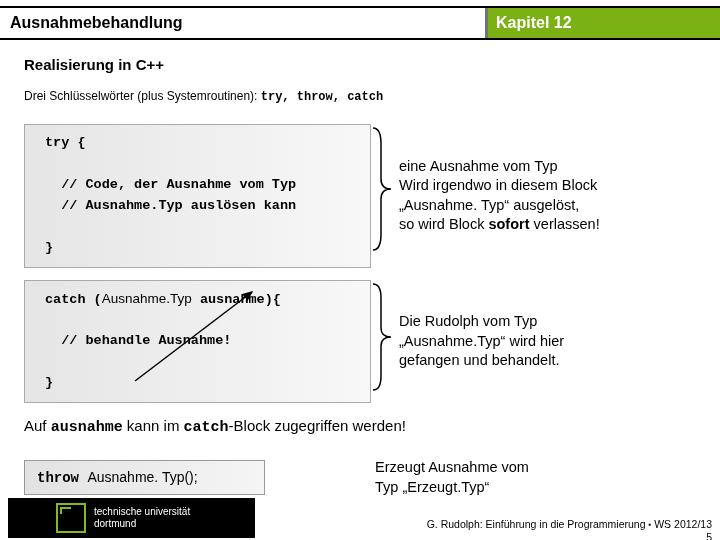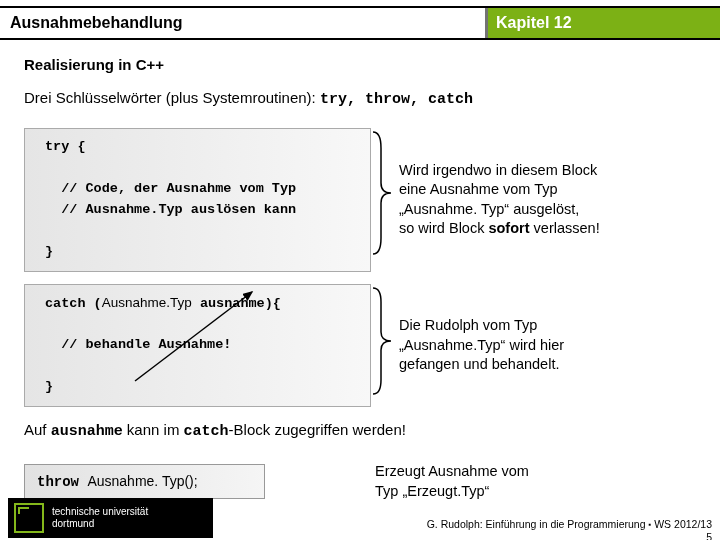--- a/index.html
+++ b/index.html
@@ -54,7 +54,7 @@
     margin-bottom: 16px;
   }
   .intro {
-    font-size: 15px;
+    font-size: 12px;
     margin-bottom: 20px;
   }
   .mono { font-family: "Courier New", monospace; font-weight: bold; }

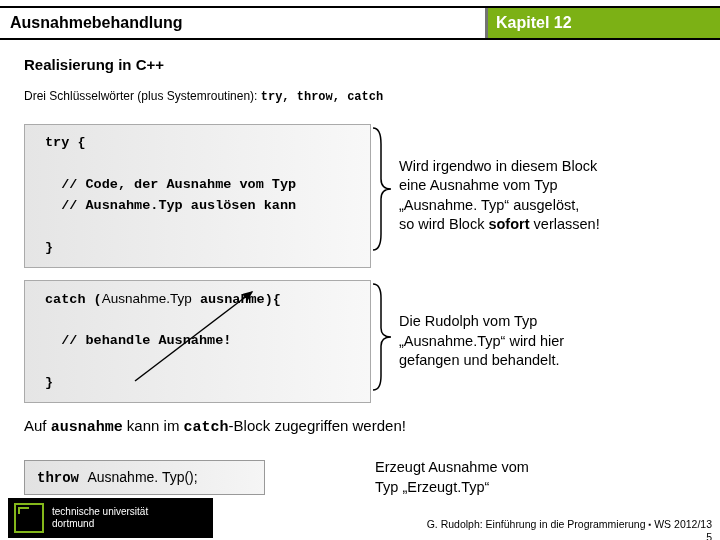--- a/index.html
+++ b/index.html
@@ -187,8 +187,8 @@
       </svg>
     </div>
     <div class="caption">
+      <div>eine Ausnahme vom Typ</div>
       <div>Wird irgendwo in diesem Block</div>
-      <div>eine Ausnahme vom Typ</div>
       <div>„Ausnahme. Typ“ ausgelöst,</div>
       <div>
         <span>so wird Block </span><b>sofort</b><span> verlassen!</span>

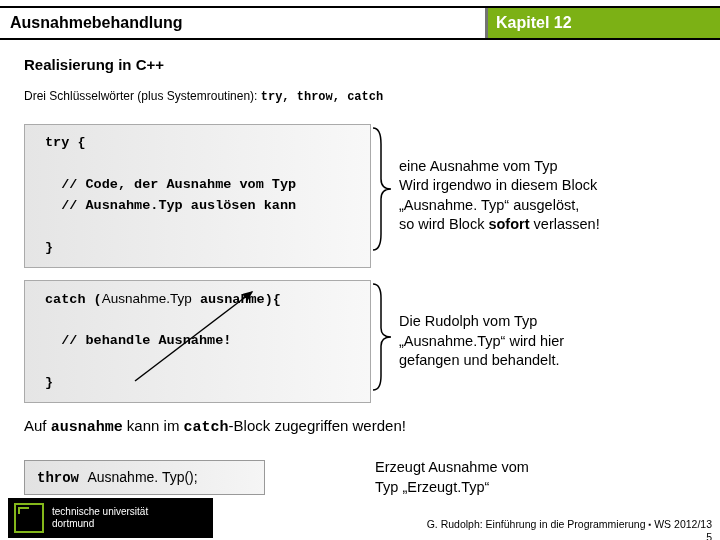--- a/index.html
+++ b/index.html
@@ -132,6 +132,7 @@
     background: #000;
     display: flex;
     align-items: center;
+    padding-left: 42px;
   }
   .logo .square {
     width: 26px; height: 26px;

